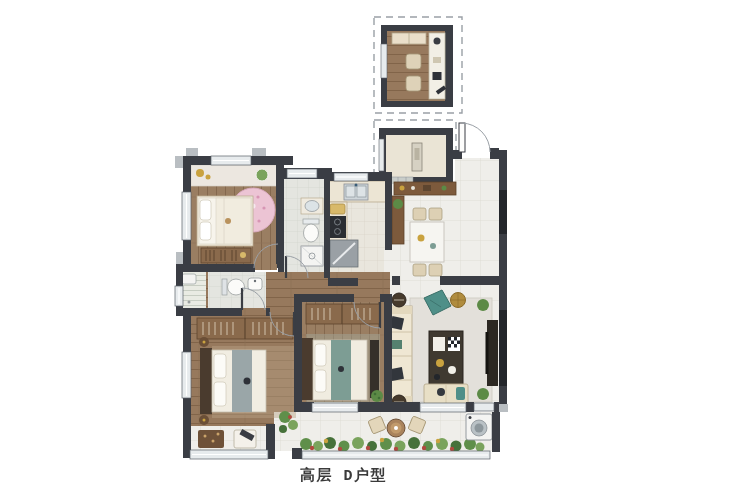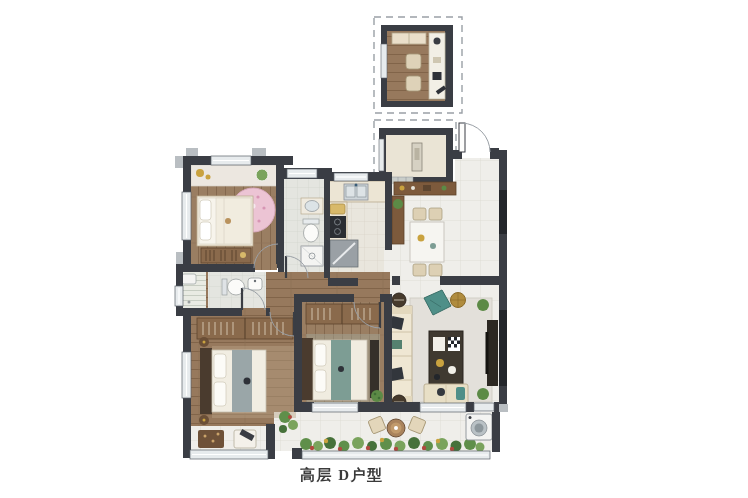--- a/index.html
+++ b/index.html
@@ -4,7 +4,7 @@
 <style>
   html,body{margin:0;padding:0;background:#ffffff;}
   .stage{position:relative;width:748px;height:498px;background:#fff;overflow:hidden;
-         font-family:Liberation Serif, serif;}
+         font-family:Liberation Mono, monospace;}
   .caption{position:absolute;left:300px;top:466px;font-size:15px;font-weight:600;
            color:#3a3a3a;letter-spacing:1.5px;}
   svg{position:absolute;left:0;top:0;}

